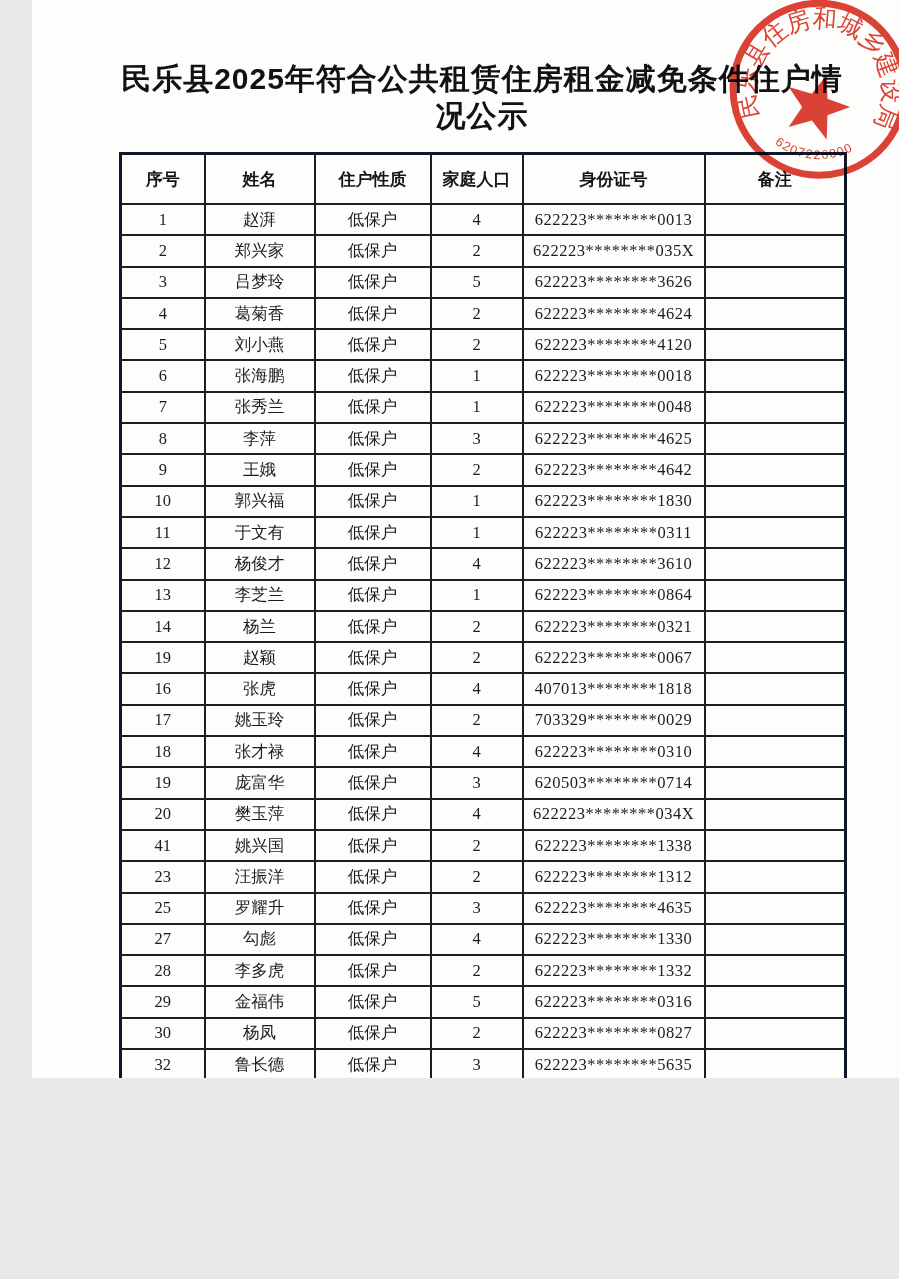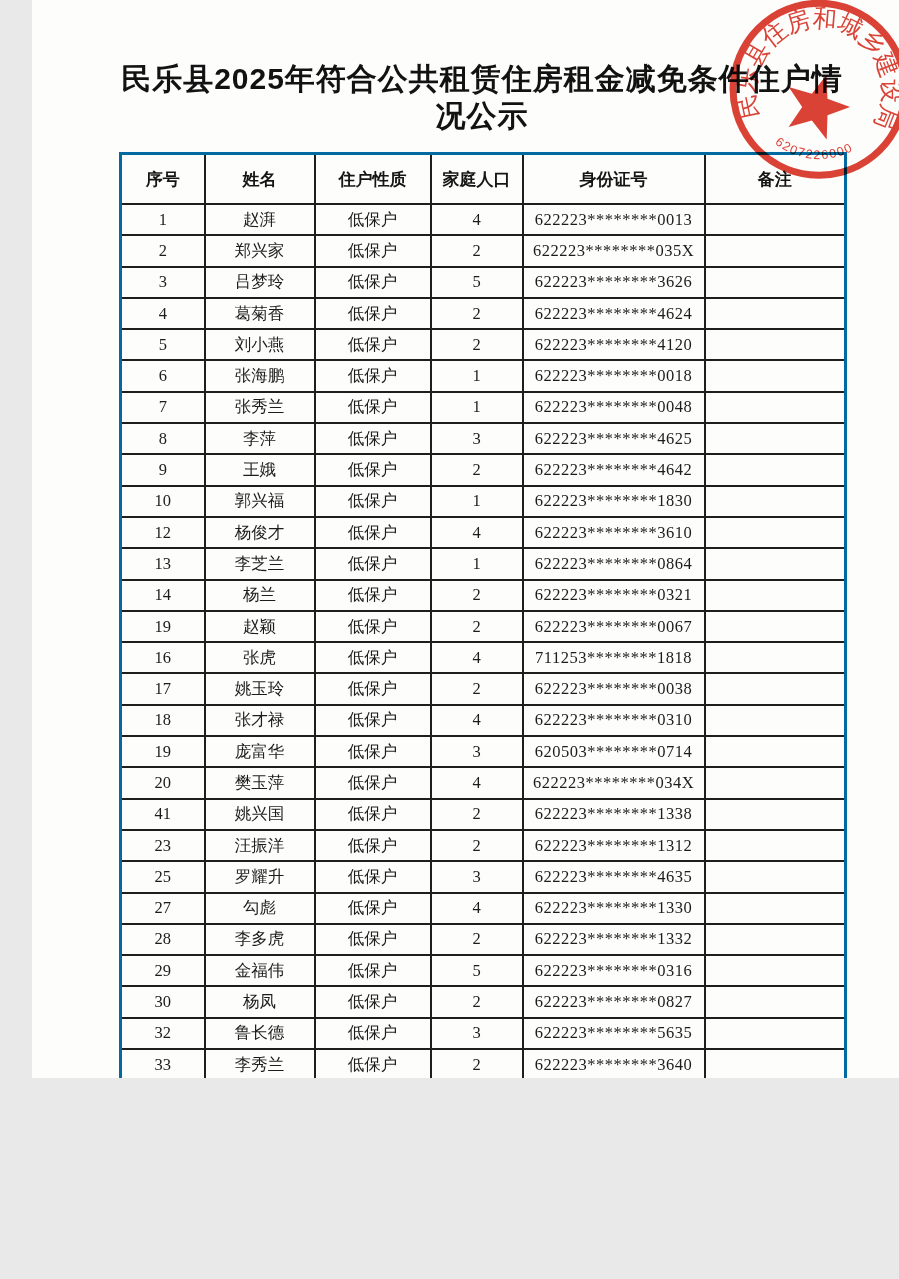--- a/index.html
+++ b/index.html
@@ -39,7 +39,7 @@
     overflow:hidden;
     white-space:nowrap;
   }
-  table.household-table{border:3px solid #0369a1;}
+  table.household-table{border:3px solid #0f172a;}
   table.household-table th{
     height:48px;
     font-family:"Liberation Sans","DejaVu Sans",sans-serif;

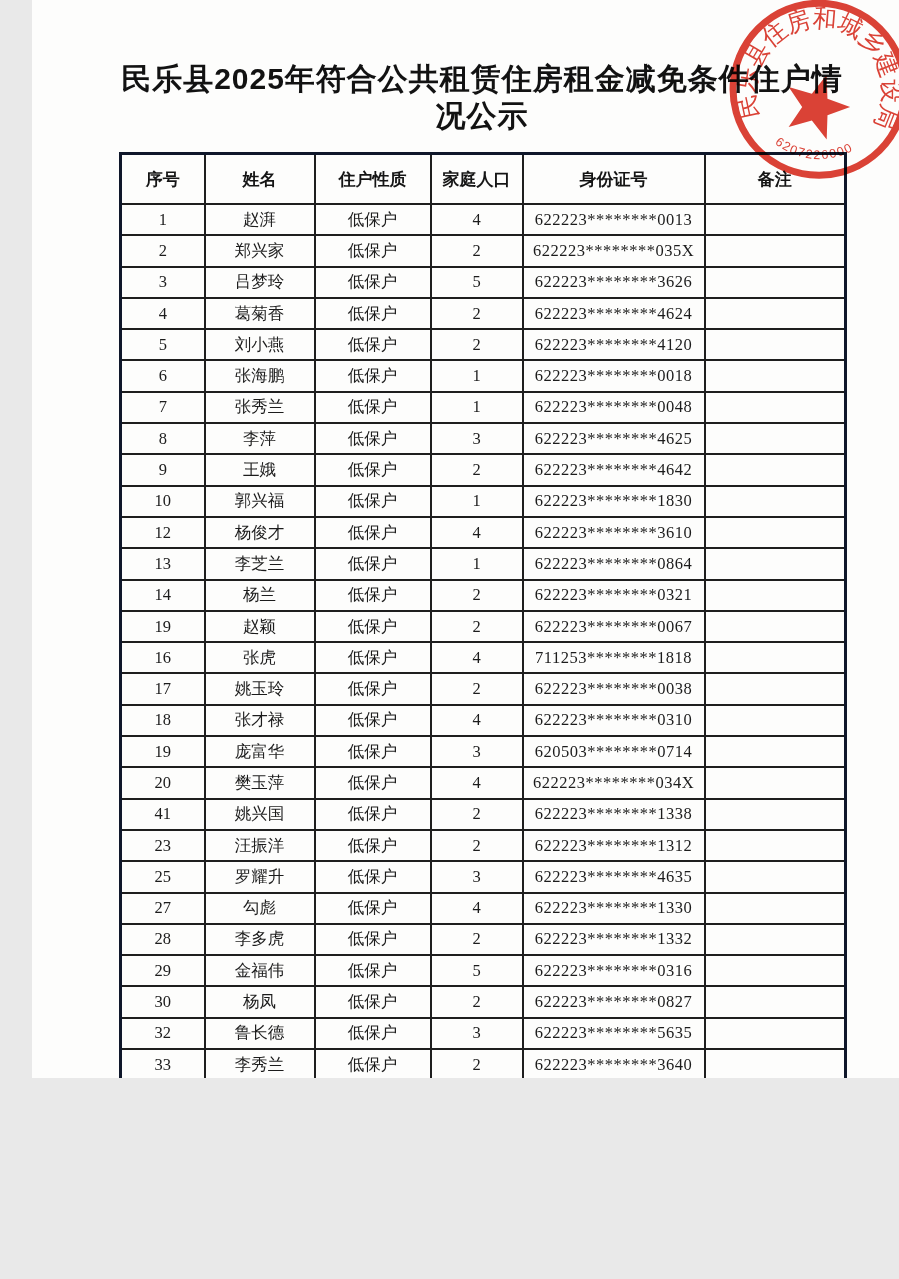--- a/index.html
+++ b/index.html
@@ -173,6 +173,14 @@
           <td></td>
         </tr>
         <tr>
+          <td>11</td>
+          <td>于文有</td>
+          <td>低保户</td>
+          <td>1</td>
+          <td class="id-cell">622223********0311</td>
+          <td></td>
+        </tr>
+        <tr>
           <td>12</td>
           <td>杨俊才</td>
           <td>低保户</td>

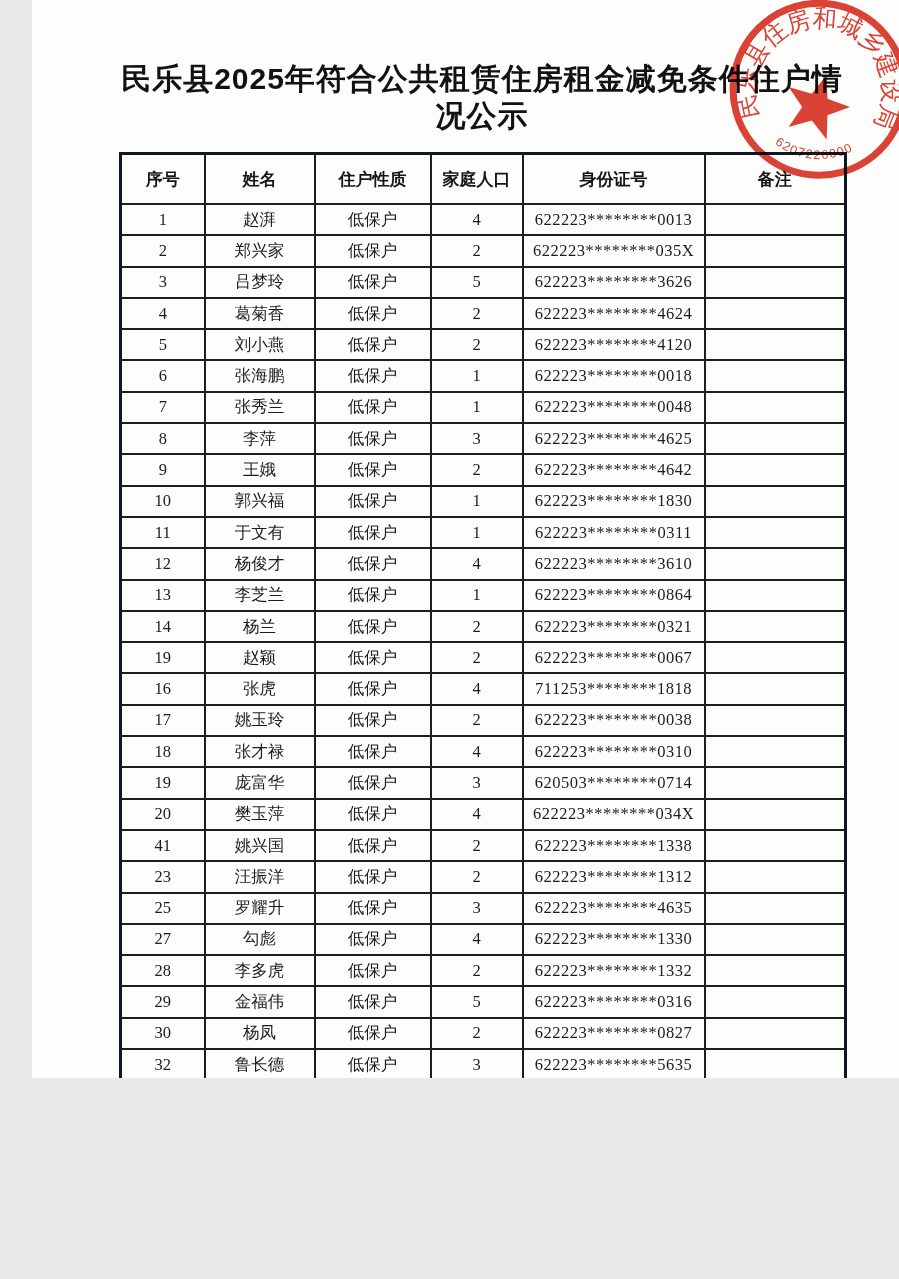--- a/index.html
+++ b/index.html
@@ -217,7 +217,7 @@
           <td>张虎</td>
           <td>低保户</td>
           <td>4</td>
-          <td class="id-cell">711253********1818</td>
+          <td class="id-cell">407013********1818</td>
           <td></td>
         </tr>
         <tr>

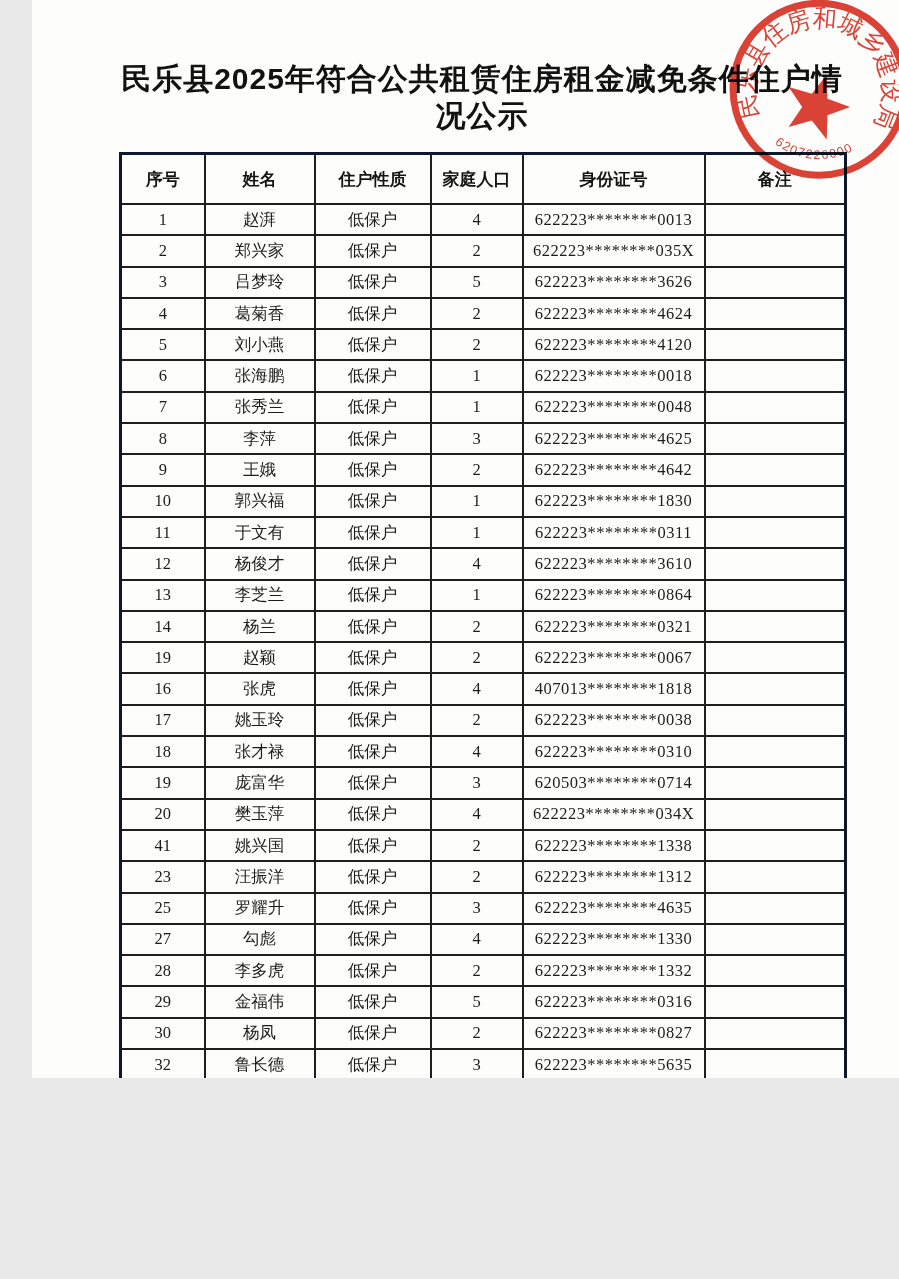--- a/index.html
+++ b/index.html
@@ -225,7 +225,7 @@
           <td>姚玉玲</td>
           <td>低保户</td>
           <td>2</td>
-          <td class="id-cell">622223********0038</td>
+          <td class="id-cell">703329********0029</td>
           <td></td>
         </tr>
         <tr>

